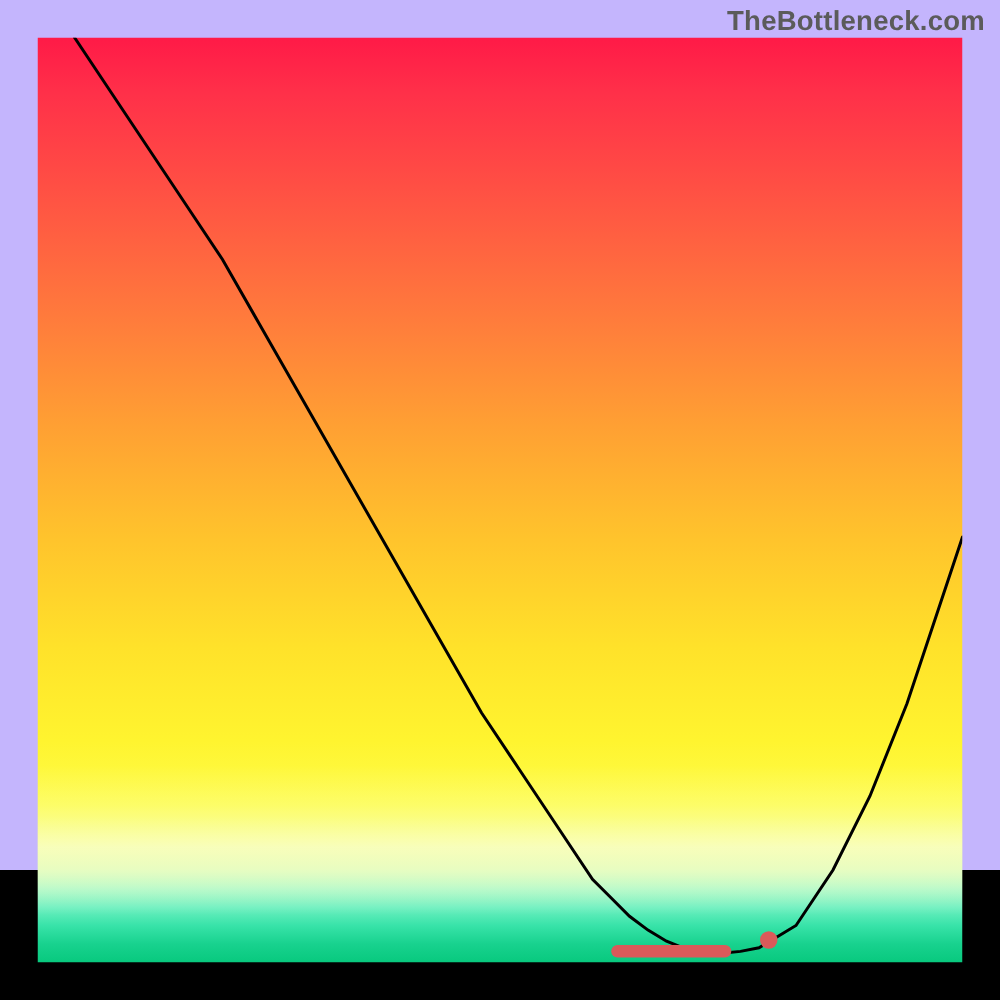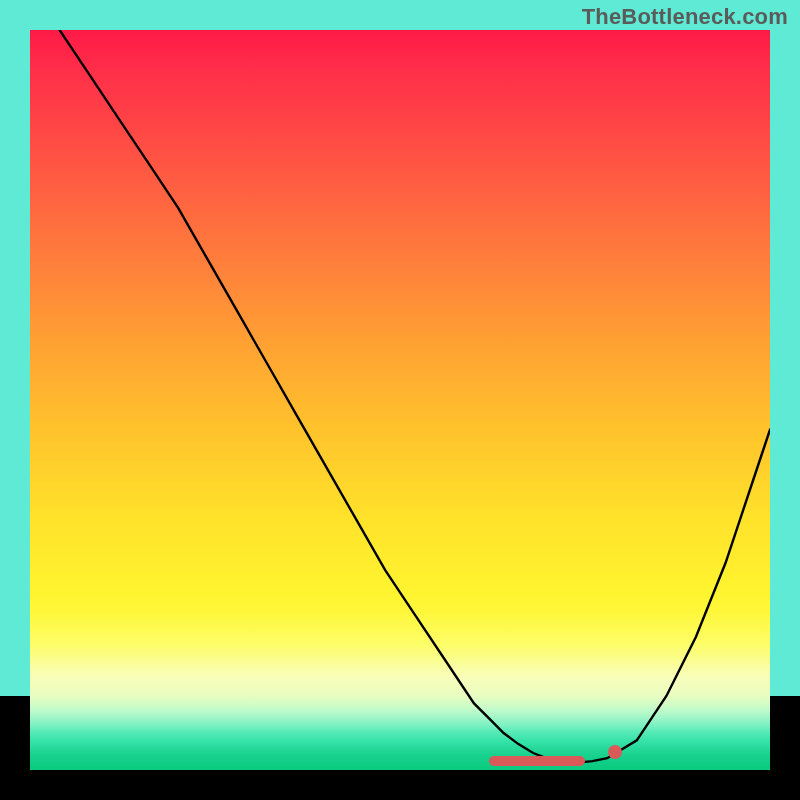--- a/index.html
+++ b/index.html
@@ -15,7 +15,7 @@
     position: relative;
     width: 800px;
     height: 696px;
-    background: #5eead4;
+    background: #c4b5fd;
   }
   .watermark {
     position: absolute;

